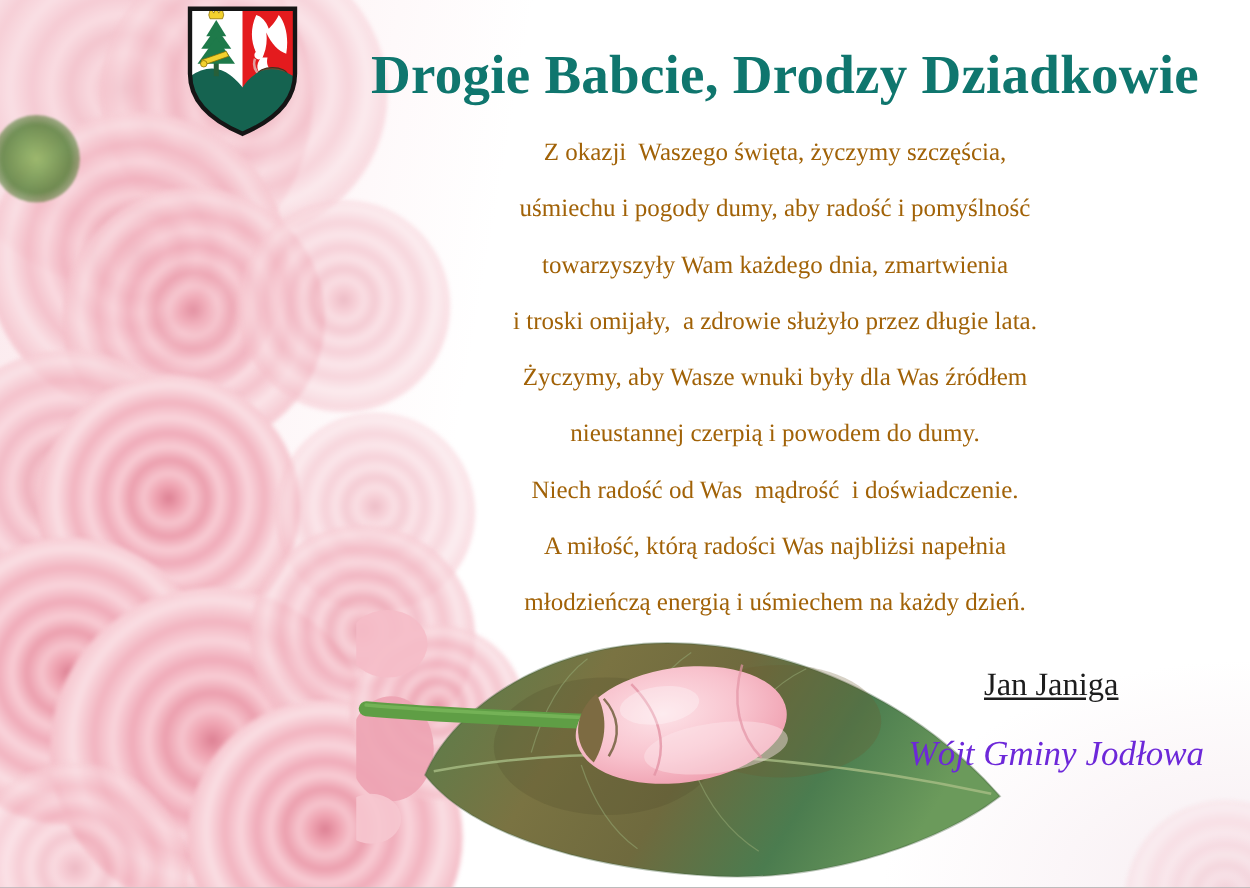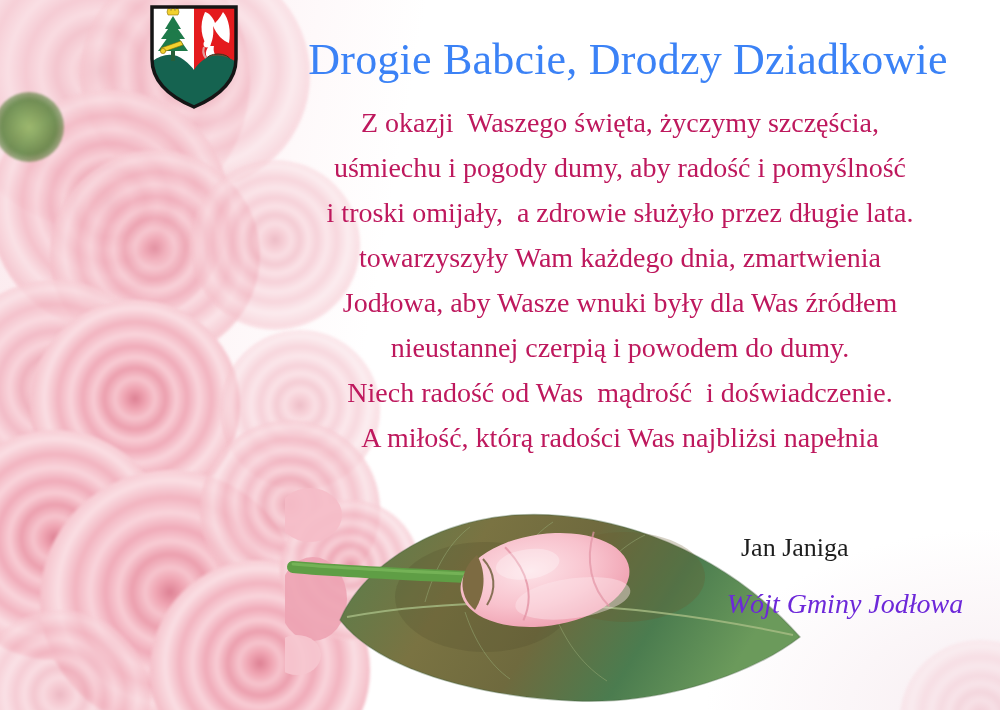--- a/index.html
+++ b/index.html
@@ -43,7 +43,7 @@
   
   .title{
     position:absolute;left:264px;right:8px;top:34px;z-index:2;
-    text-align:center;font-size:44px;font-weight:normal;color:#3b82f6;
+    text-align:center;font-size:44px;font-weight:bold;color:#0f766e;
     letter-spacing:.2px;margin:0;
   }
   .body-text{

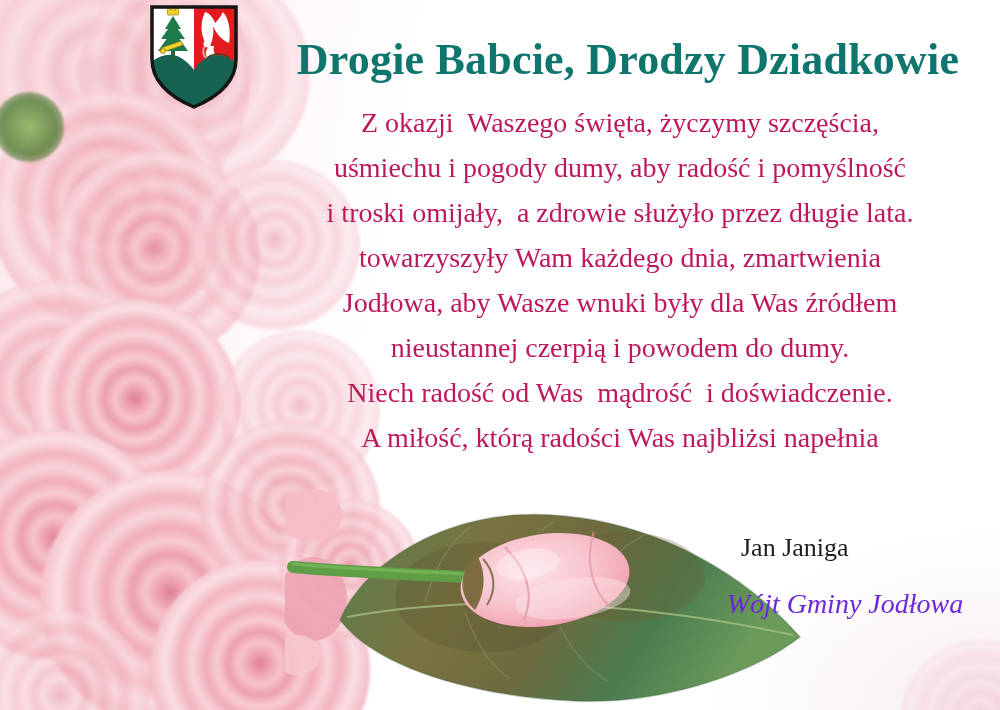--- a/index.html
+++ b/index.html
@@ -48,7 +48,7 @@
   }
   .body-text{
     position:absolute;left:240px;right:0;top:100px;z-index:2;
-    text-align:center;font-size:28px;color:#be185d;
+    text-align:center;font-size:20px;color:#a16207;
   }
   .body-text p{margin:0;line-height:45px;white-space:pre-wrap;}
   .sig-name{

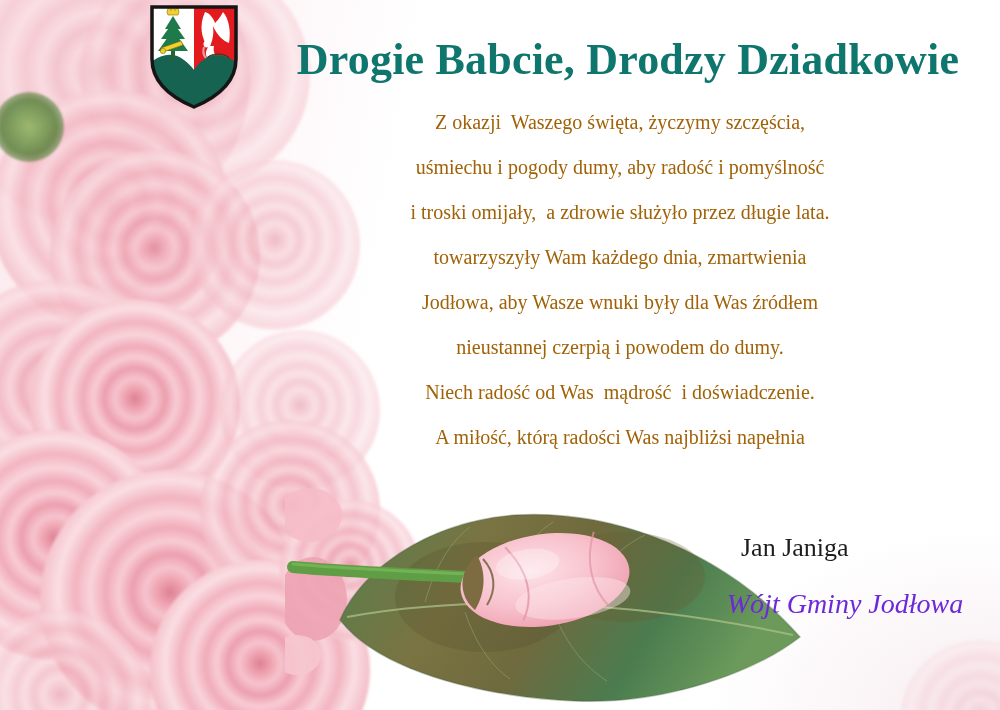--- a/index.html
+++ b/index.html
@@ -169,8 +169,8 @@
   <div class="body-text">
     <p>Z okazji  Waszego święta, życzymy szczęścia,</p>
     <p>uśmiechu i pogody dumy, aby radość i pomyślność</p>
+    <p>towarzyszyły Wam każdego dnia, zmartwienia</p>
     <p>i troski omijały,  a zdrowie służyło przez długie lata.</p>
-    <p>towarzyszyły Wam każdego dnia, zmartwienia</p>
     <p>Jodłowa, aby Wasze wnuki były dla Was źródłem</p>
     <p>nieustannej czerpią i powodem do dumy.</p>
     <p>Niech radość od Was  mądrość  i doświadczenie.</p>

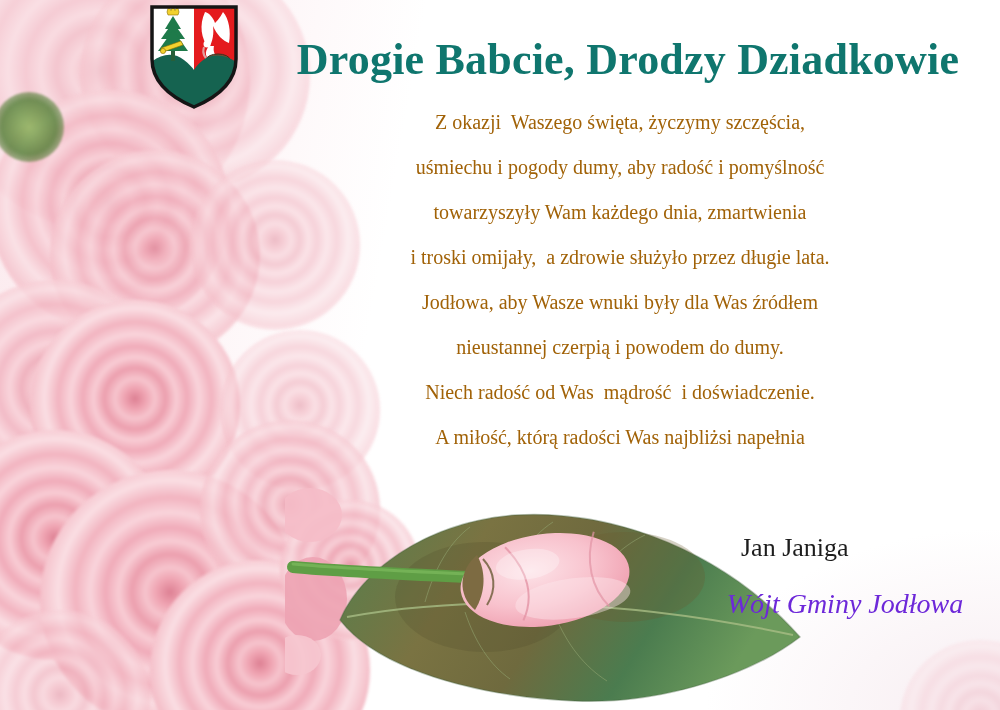--- a/index.html
+++ b/index.html
@@ -171,7 +171,7 @@
     <p>uśmiechu i pogody dumy, aby radość i pomyślność</p>
     <p>towarzyszyły Wam każdego dnia, zmartwienia</p>
     <p>i troski omijały,  a zdrowie służyło przez długie lata.</p>
-    <p>Jodłowa, aby Wasze wnuki były dla Was źródłem</p>
+    <p>Życzymy, aby Wasze wnuki były dla Was źródłem</p>
     <p>nieustannej czerpią i powodem do dumy.</p>
     <p>Niech radość od Was  mądrość  i doświadczenie.</p>
     <p>A miłość, którą radości Was najbliżsi napełnia</p>

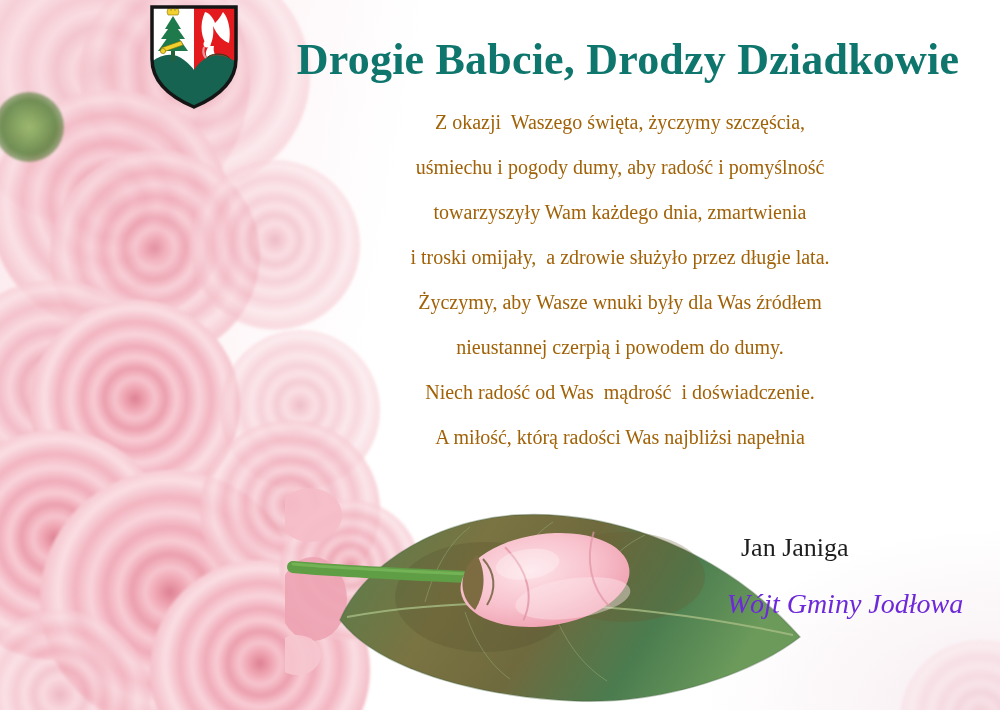--- a/index.html
+++ b/index.html
@@ -175,6 +175,7 @@
     <p>nieustannej czerpią i powodem do dumy.</p>
     <p>Niech radość od Was  mądrość  i doświadczenie.</p>
     <p>A miłość, którą radości Was najbliżsi napełnia</p>
+    <p>młodzieńczą energią i uśmiechem na każdy dzień.</p>
   </div>
 
   <div class="sig-name">Jan Janiga</div>

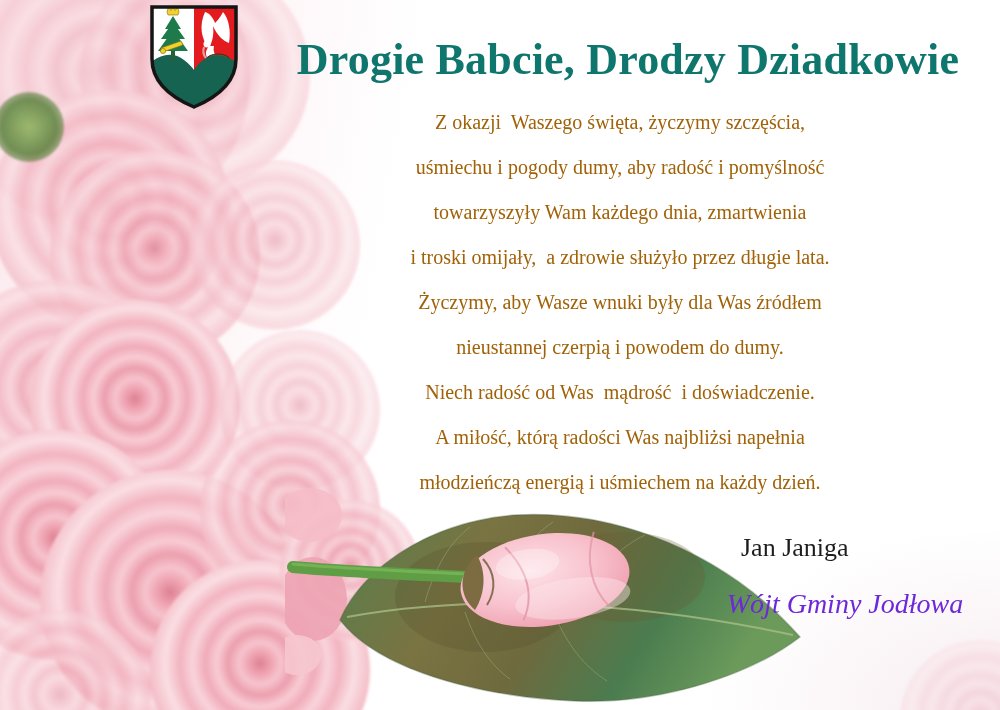--- a/index.html
+++ b/index.html
@@ -53,7 +53,7 @@
   .body-text p{margin:0;line-height:45px;white-space:pre-wrap;}
   .sig-name{
     position:absolute;left:741px;top:533px;width:200px;z-index:2;
-    font-size:26px;color:#1d1d1d;
+    text-align:center;font-size:26px;color:#1d1d1d;text-decoration:underline;
   }
   .sig-role{
     position:absolute;left:715px;top:588px;width:260px;z-index:2;

